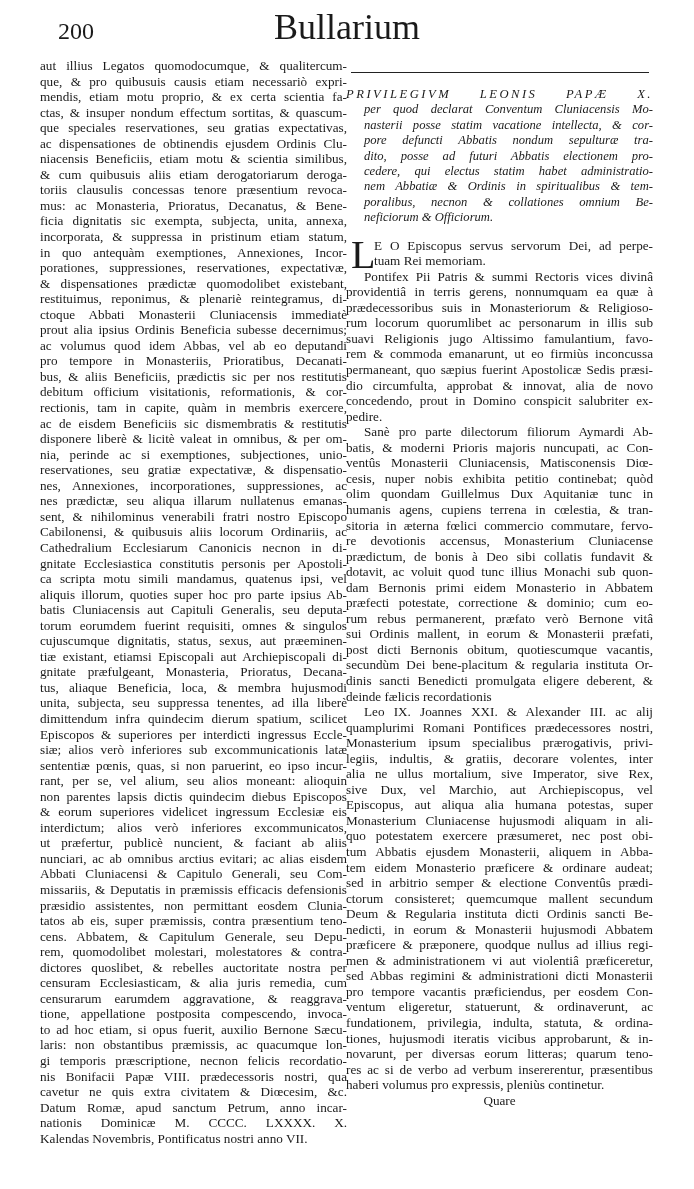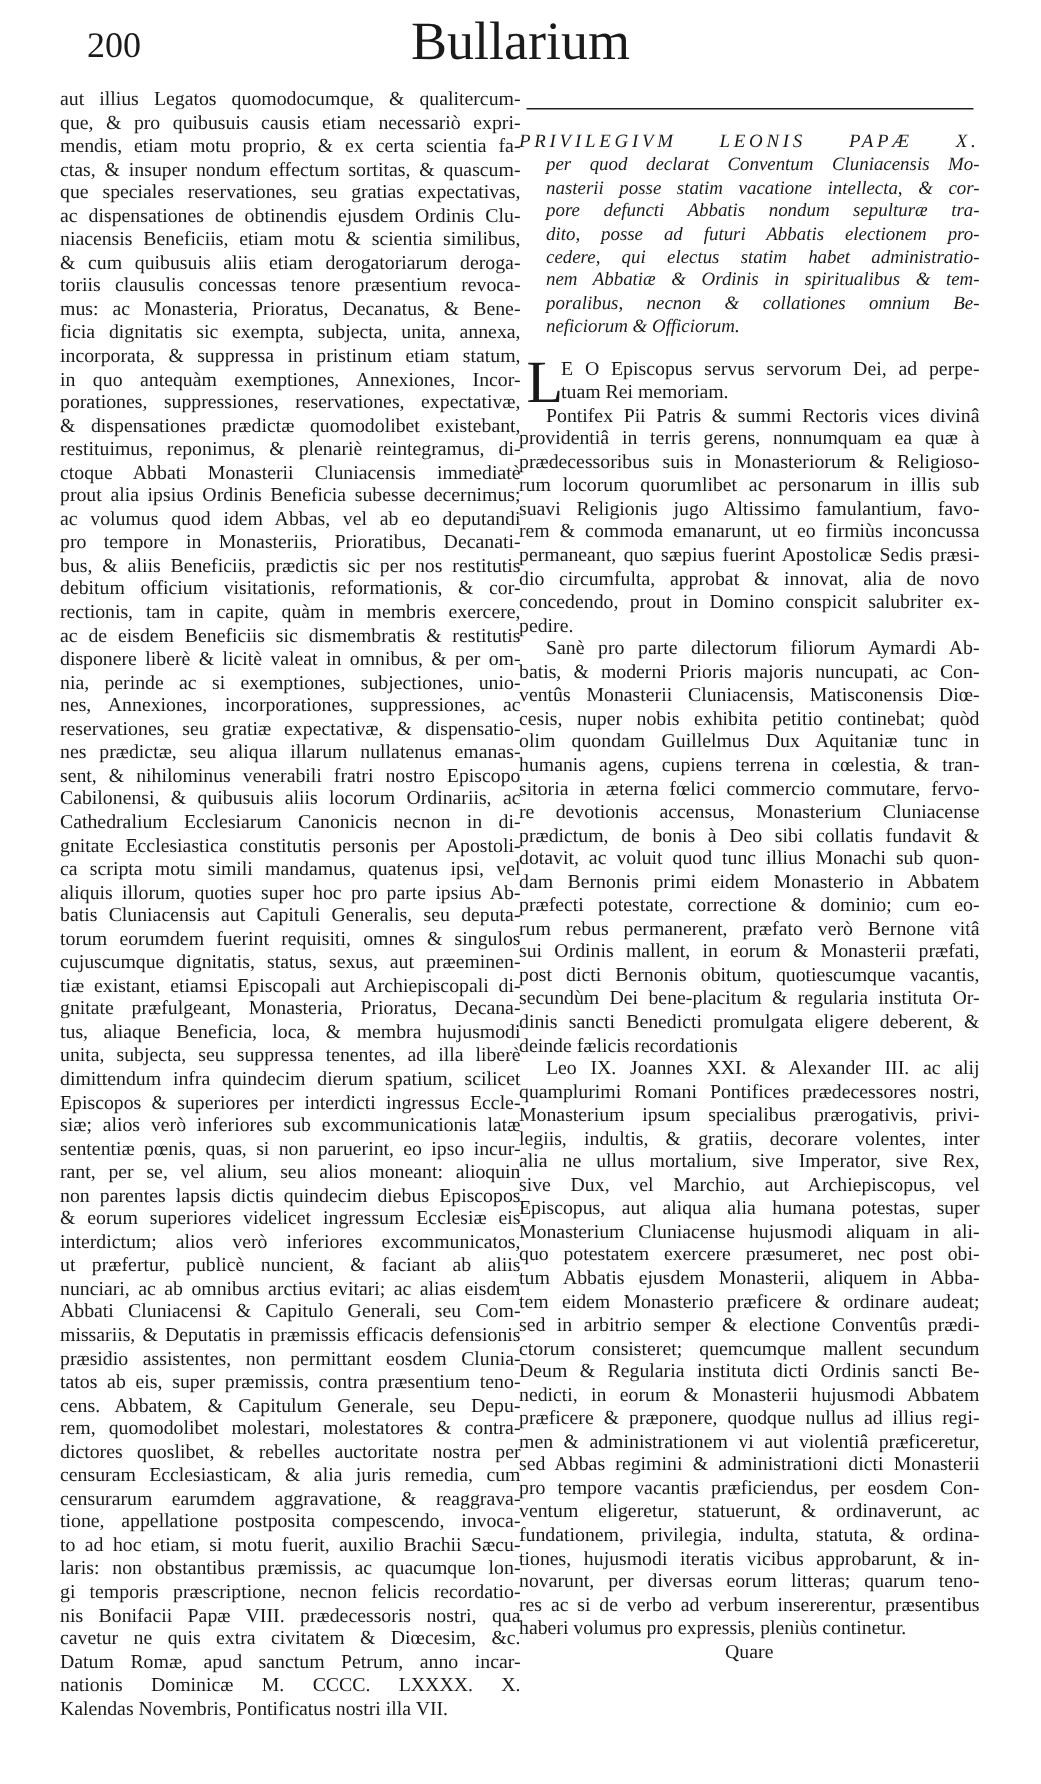--- a/index.html
+++ b/index.html
@@ -58,8 +58,8 @@
     <span class="line">ac de eisdem Beneficiis sic dismembratis &amp; restitutis</span>
     <span class="line">disponere liberè &amp; licitè valeat in omnibus, &amp; per om-</span>
     <span class="line">nia, perinde ac si exemptiones, subjectiones, unio-</span>
+    <span class="line">reservationes, seu gratiæ expectativæ, &amp; dispensatio-</span>
     <span class="line">nes, Annexiones, incorporationes, suppressiones, ac</span>
-    <span class="line">reservationes, seu gratiæ expectativæ, &amp; dispensatio-</span>
     <span class="line">nes prædictæ, seu aliqua illarum nullatenus emanas-</span>
     <span class="line">sent, &amp; nihilominus venerabili fratri nostro Episcopo</span>
     <span class="line">Cabilonensi, &amp; quibusuis aliis locorum Ordinariis, ac</span>

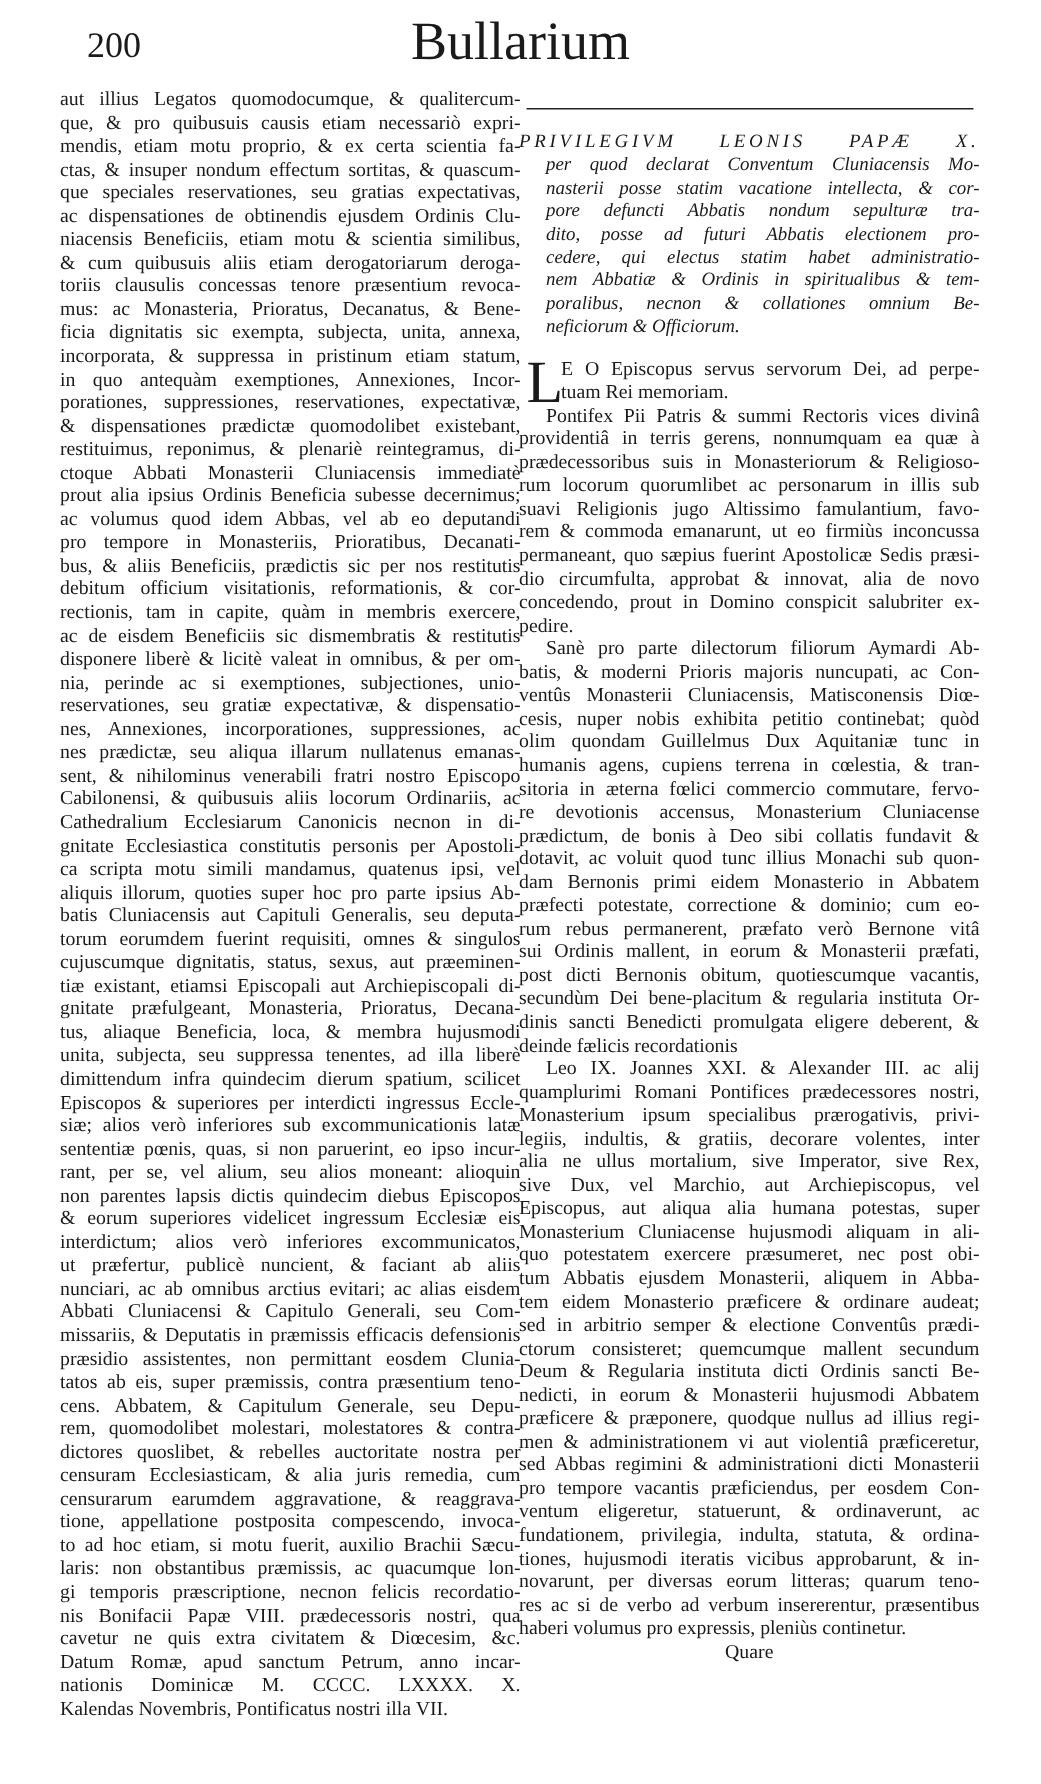--- a/index.html
+++ b/index.html
@@ -94,7 +94,7 @@
     <span class="line">censuram Ecclesiasticam, &amp; alia juris remedia, cum</span>
     <span class="line">censurarum earumdem aggravatione, &amp; reaggrava-</span>
     <span class="line">tione, appellatione postposita compescendo, invoca-</span>
-    <span class="line">to ad hoc etiam, si motu fuerit, auxilio Brachii Sæcu-</span>
+    <span class="line">to ad hoc etiam, si opus fuerit, auxilio Bernone Sæcu-</span>
     <span class="line">laris: non obstantibus præmissis, ac quacumque lon-</span>
     <span class="line">gi temporis præscriptione, necnon felicis recordatio-</span>
     <span class="line">nis Bonifacii Papæ VIII. prædecessoris nostri, qua</span>

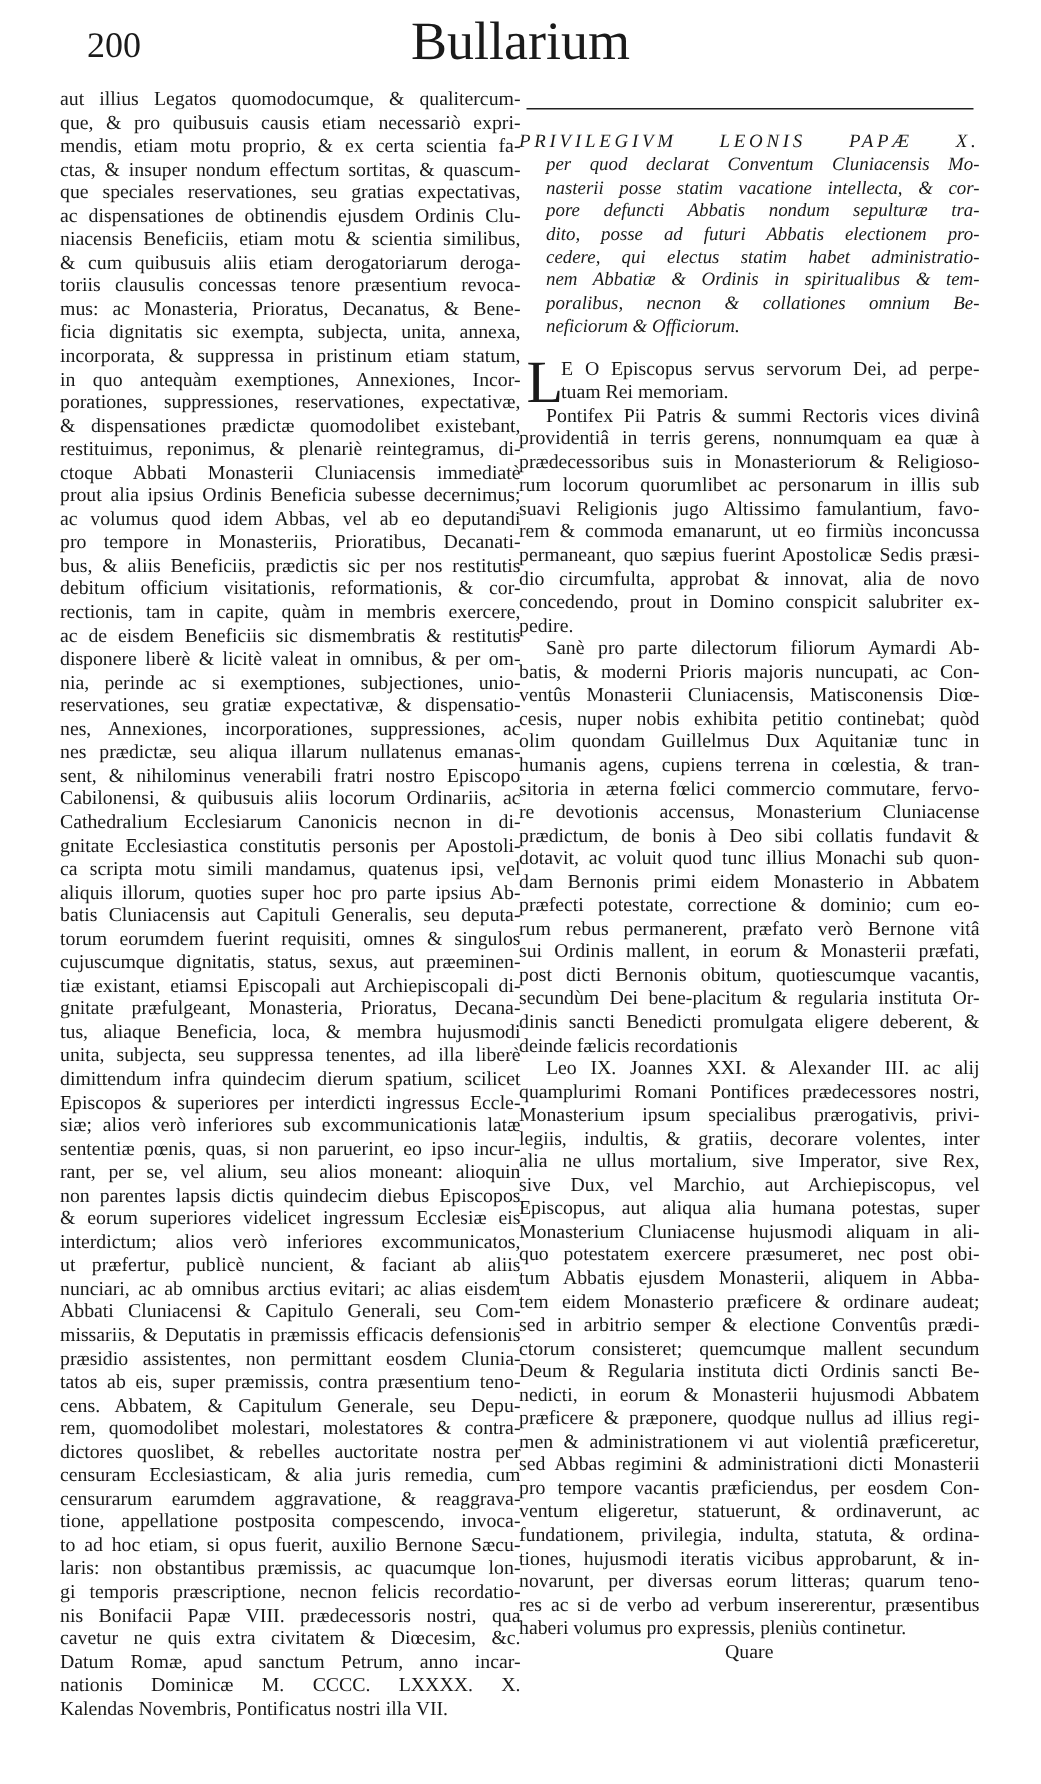--- a/index.html
+++ b/index.html
@@ -101,7 +101,7 @@
     <span class="line">cavetur ne quis extra civitatem &amp; Diœcesim, &amp;c.</span>
     <span class="line">Datum Romæ, apud sanctum Petrum, anno incar-</span>
     <span class="line">nationis Dominicæ M. CCCC. LXXXX. X.</span>
-    <span class="line last">Kalendas Novembris, Pontificatus nostri illa VII.</span>
+    <span class="line last">Kalendas Novembris, Pontificatus nostri anno VII.</span>
   </div>
 
 <div class="col col-right">

